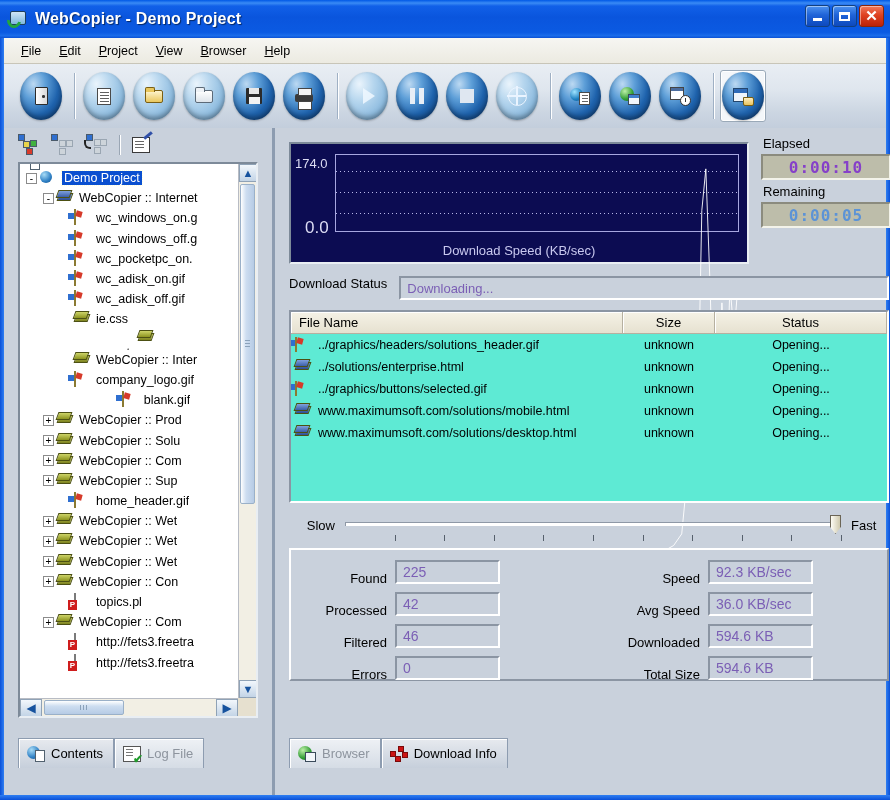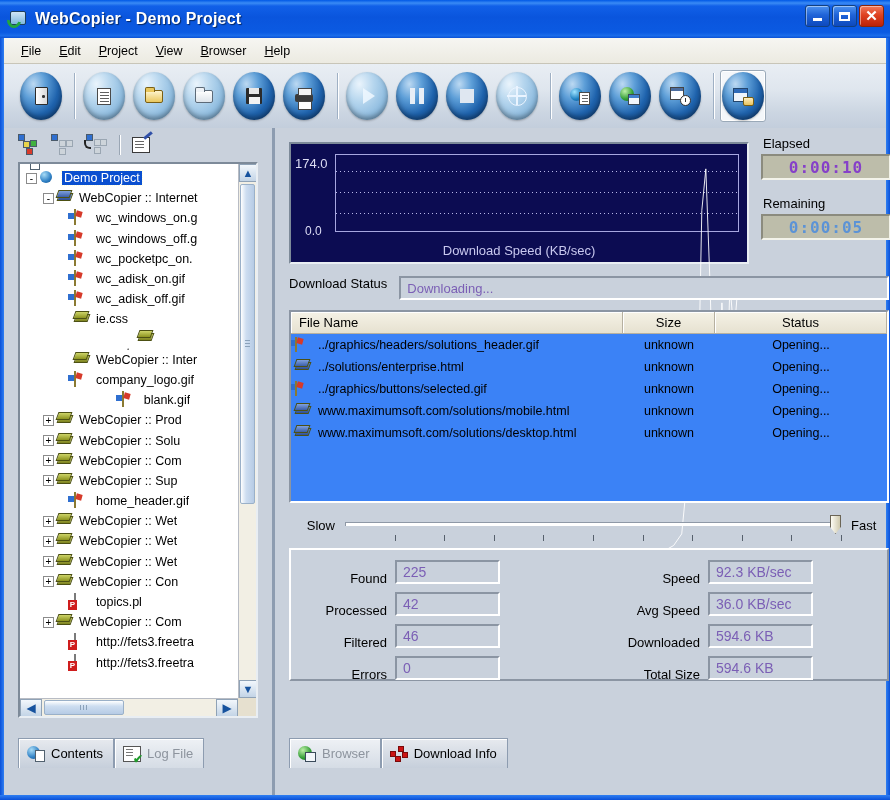--- a/index.html
+++ b/index.html
@@ -676,7 +676,7 @@
       <div id="timers">
         <div class="timer-label">Elapsed</div>
         <div class="lcd elapsed">0:00:10</div>
-        <div class="timer-label" style="margin-top:16px">Remaining</div>
+        <div class="timer-label" style="margin-top:4px">Remaining</div>
         <div class="lcd remaining">0:00:05</div>
       </div>
 

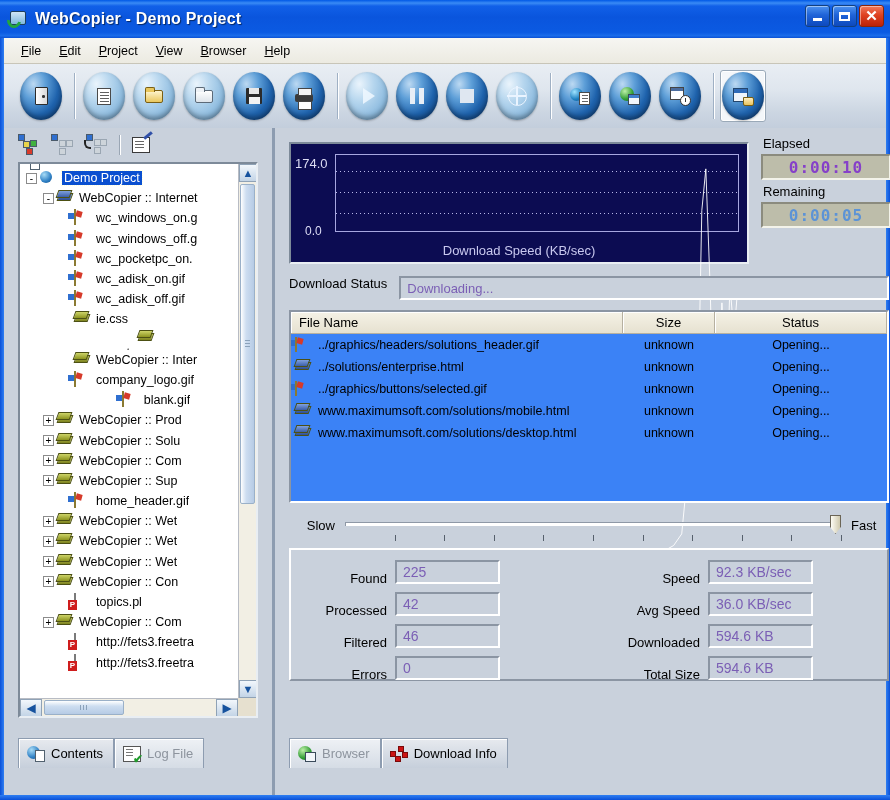--- a/index.html
+++ b/index.html
@@ -252,7 +252,7 @@
   .grid-line { position:absolute; left:0; right:0; height:1px;
                background:repeating-linear-gradient(to right,#b9b9ea 0 1px,transparent 1px 4px); }
   #chart-ymax { position:absolute; left:4px; top:12px; color:#dcdcf4; font-size:13px; }
-  #chart-ymin { position:absolute; left:14px; bottom:30px; color:#dcdcf4; font-size:12px; transform:translateY(6px); }
+  #chart-ymin { position:absolute; left:14px; bottom:30px; color:#dcdcf4; font-size:17px; transform:translateY(6px); }
   #chart-xlabel { position:absolute; left:0; right:0; bottom:4px; text-align:center; color:#c9c9ef; font-size:13px; }
   #chart-svg { position:absolute; inset:0; }
 

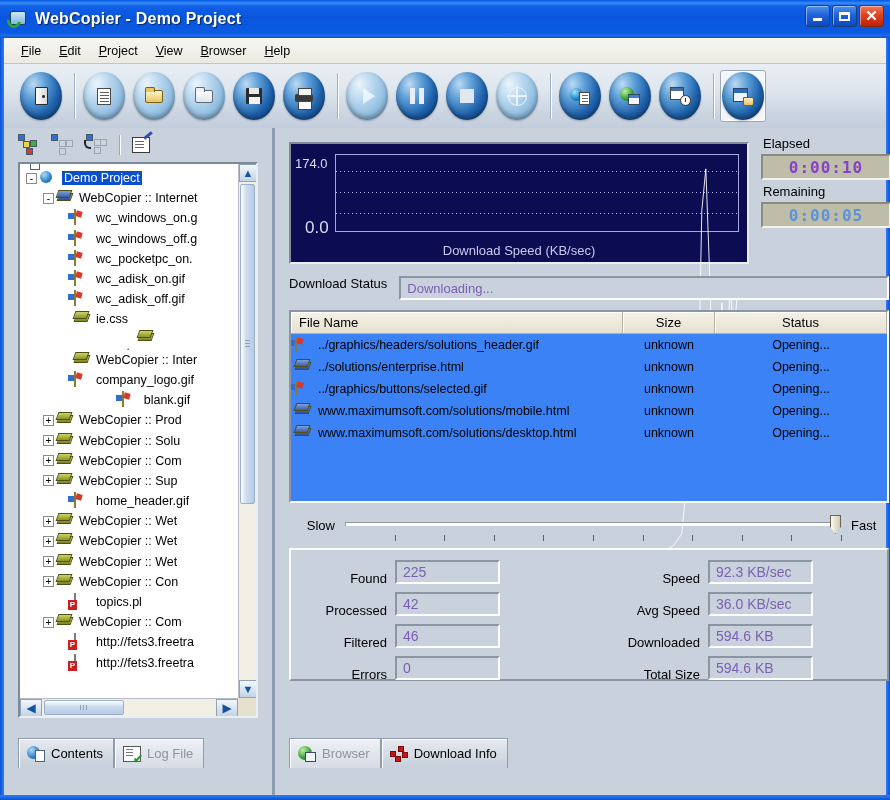--- a/index.html
+++ b/index.html
@@ -278,7 +278,7 @@
   
   #filelist {
     position:absolute; left:14px; top:182px; width:600px; height:193px;
-    background:#3b82f6; border:2px solid; border-color:#8b95a3 #ffffff #ffffff #8b95a3;
+    background:#5eead4; border:2px solid; border-color:#8b95a3 #ffffff #ffffff #8b95a3;
     overflow:hidden;
   }
   #fl-head { display:flex; height:22px; background:linear-gradient(to bottom,#f5f2e6,#e6e1d0);

